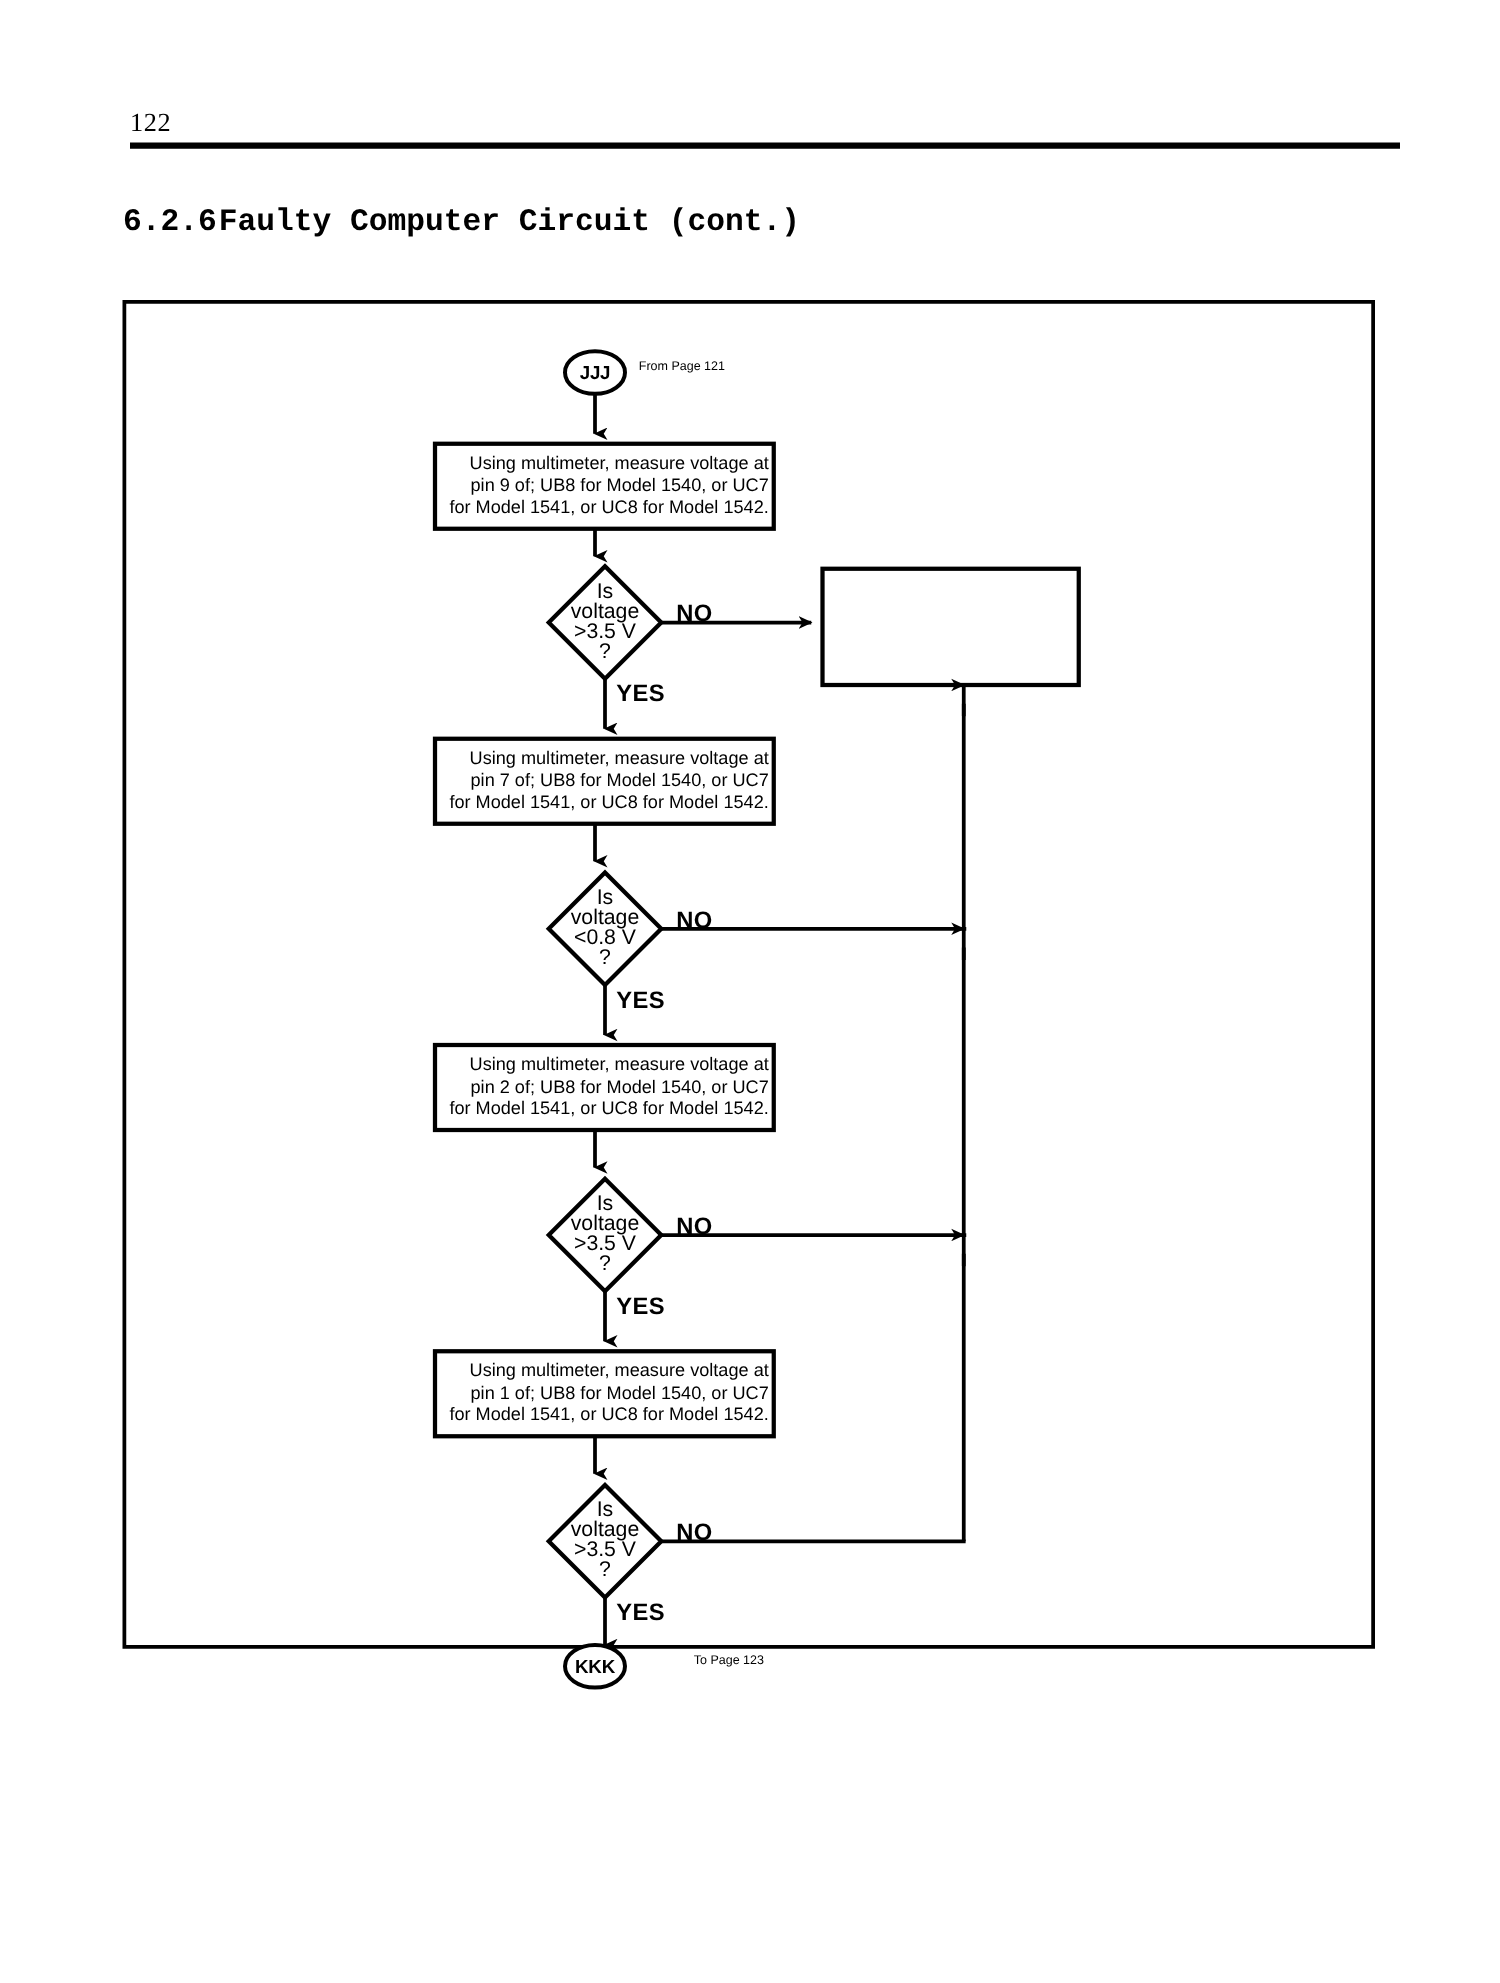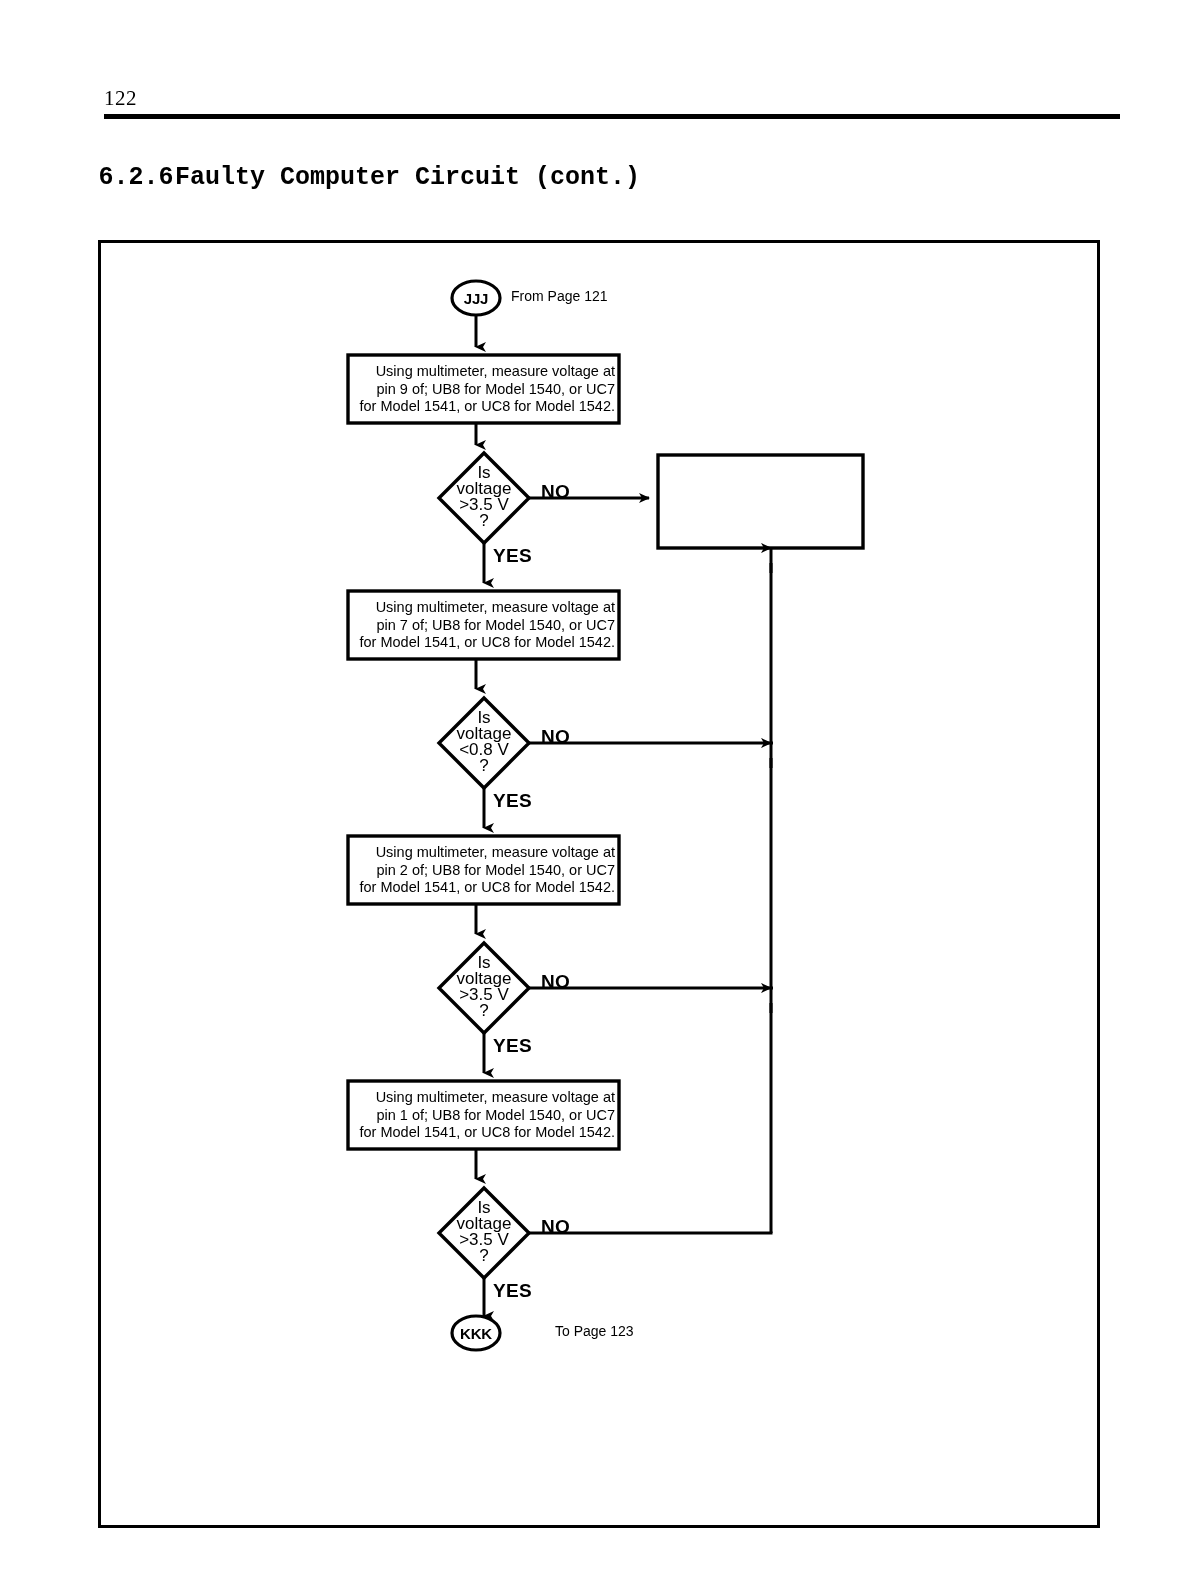--- a/index.html
+++ b/index.html
@@ -74,7 +74,7 @@
     left: 98px;
     top: 240px;
     width: 1002px;
-    height: 1288px;
+    height: 1079px;
     border: 3px solid #000;
     box-sizing: border-box;
     background: #fff;

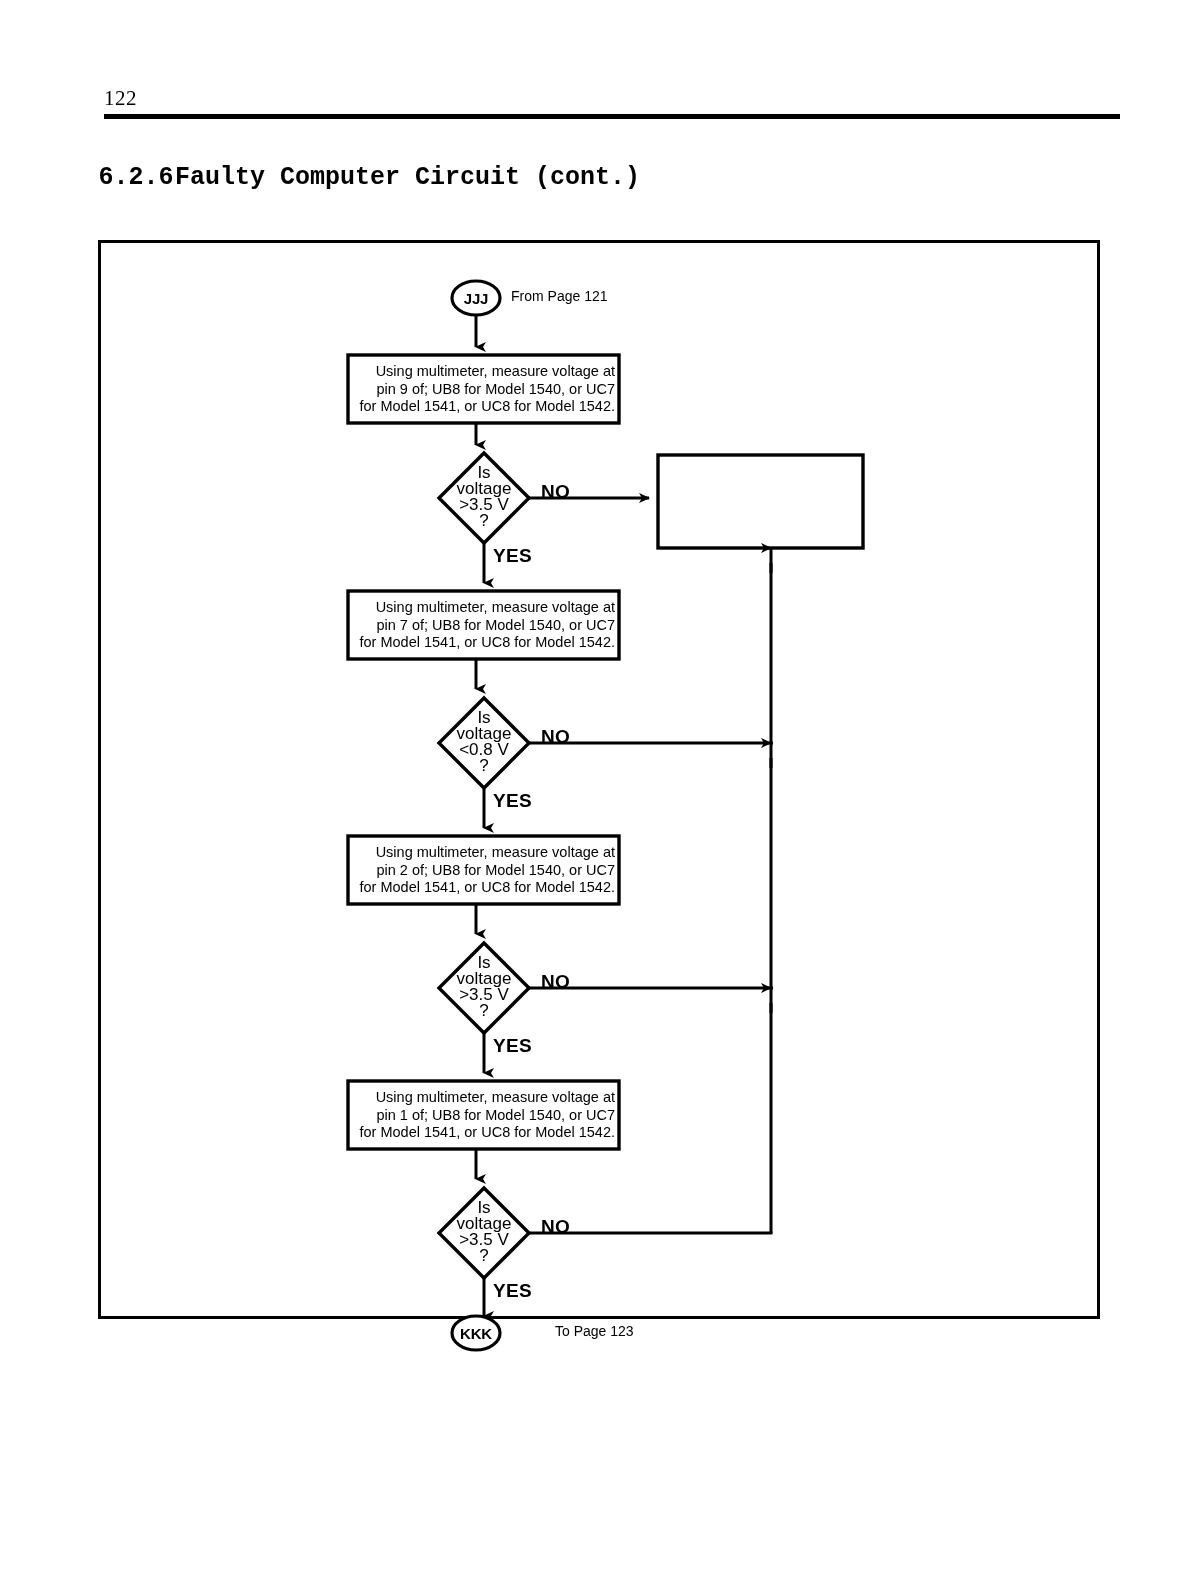--- a/index.html
+++ b/index.html
@@ -114,7 +114,7 @@
   .connector-label {
     position: absolute;
     font-family: "Liberation Sans", sans-serif;
-    font-size: 14px;
+    font-size: 10px;
   }
   .connector-tag {
     position: absolute;

